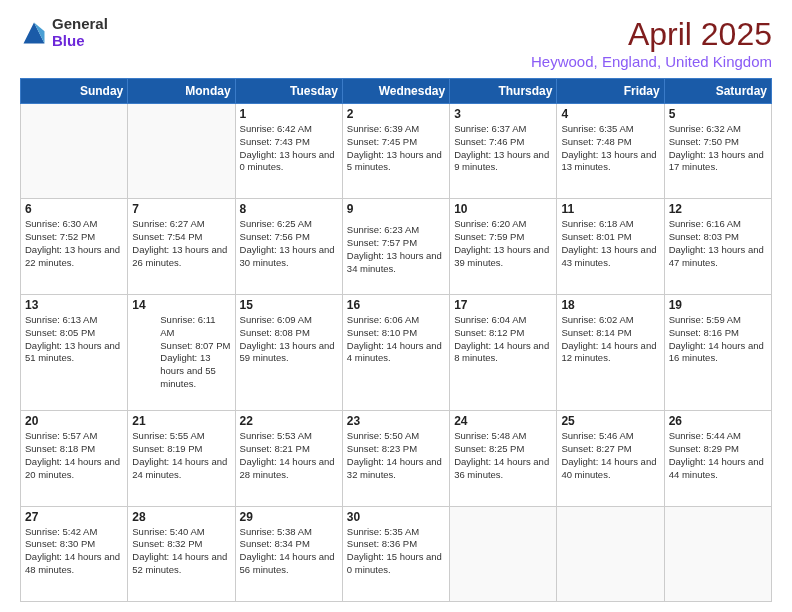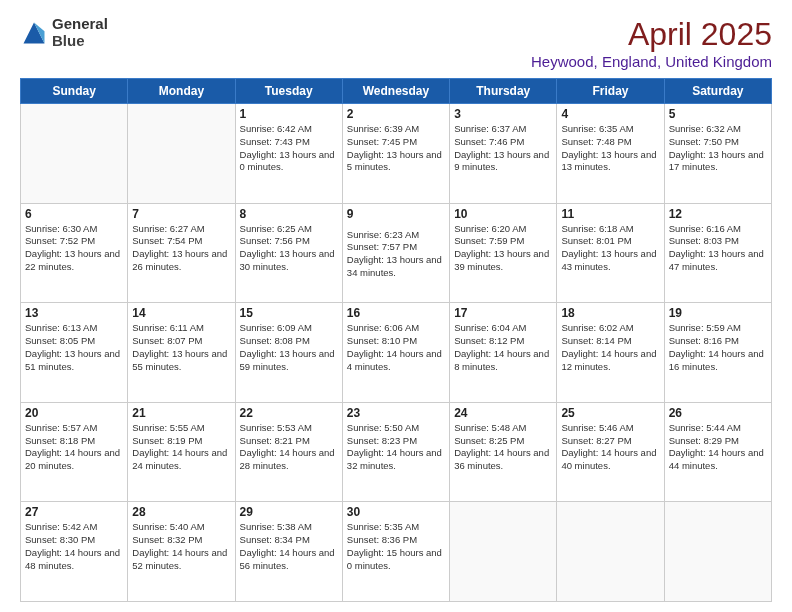--- a/index.html
+++ b/index.html
@@ -42,7 +42,7 @@
     .logo-blue {
       font-size: 15px;
       font-weight: bold;
-      color: #404040;
+      color: #6d28d9;
     }
     .logo-icon {
       width: 28px;

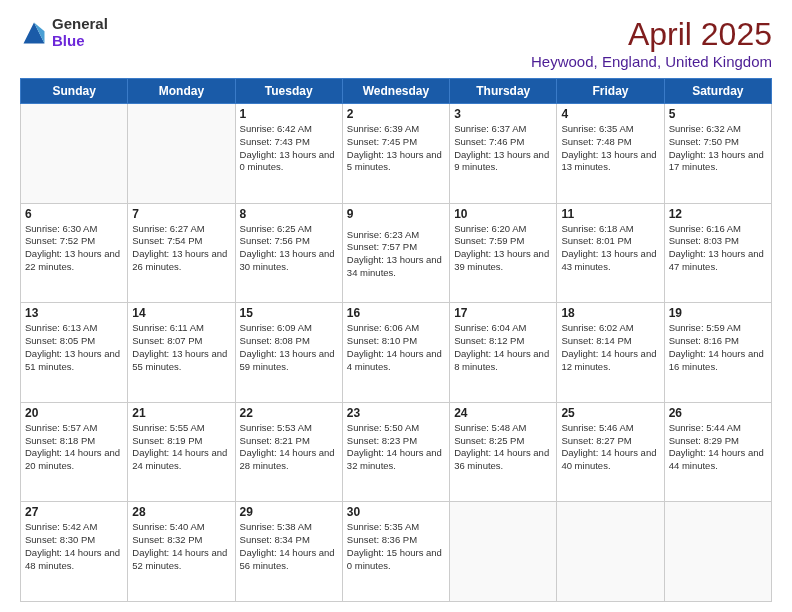--- a/index.html
+++ b/index.html
@@ -58,7 +58,7 @@
     }
     .subtitle {
       font-size: 15px;
-      color: #4c1d95;
+      color: #8b5cf6;
     }
     .calendar {
       flex: 1;

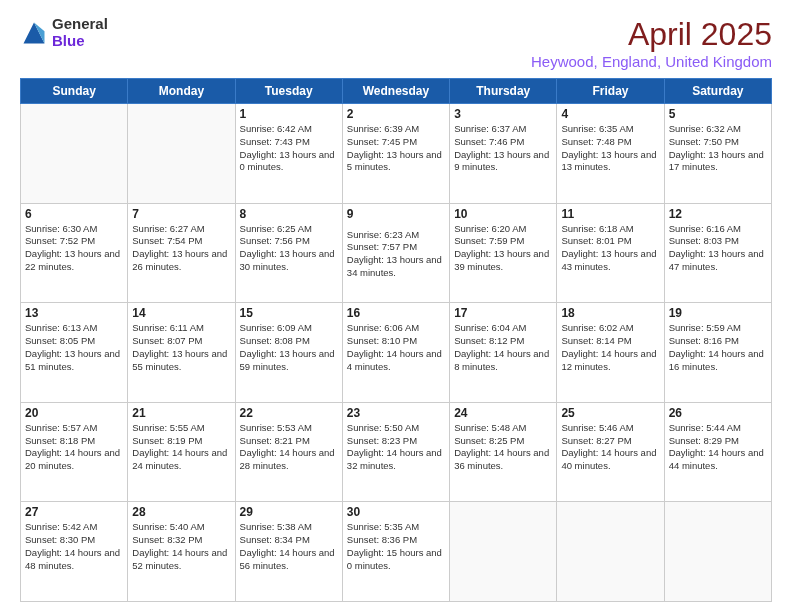--- a/index.html
+++ b/index.html
@@ -73,7 +73,7 @@
       font-size: 12px;
       font-weight: bold;
       padding: 5px 4px;
-      text-align: center;
+      text-align: right;
       border: 1px solid #3a7bc8;
     }
     .calendar td {

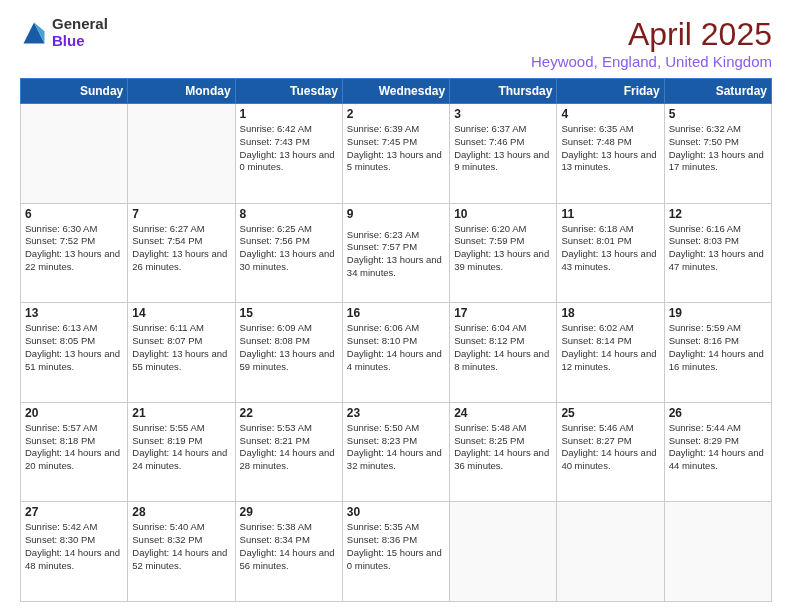--- a/index.html
+++ b/index.html
@@ -223,7 +223,7 @@
           </td>
           <td>
             <span class="day-num">14</span>
-            <div class="day-info" style="white-space: pre-line;">Sunrise: 6:11 AM
+            <div class="day-info" style="white-space: pre-line; margin-left: 28px;">Sunrise: 6:11 AM
 Sunset: 8:07 PM
 Daylight: 13 hours and 55 minutes.</div>
           </td>

